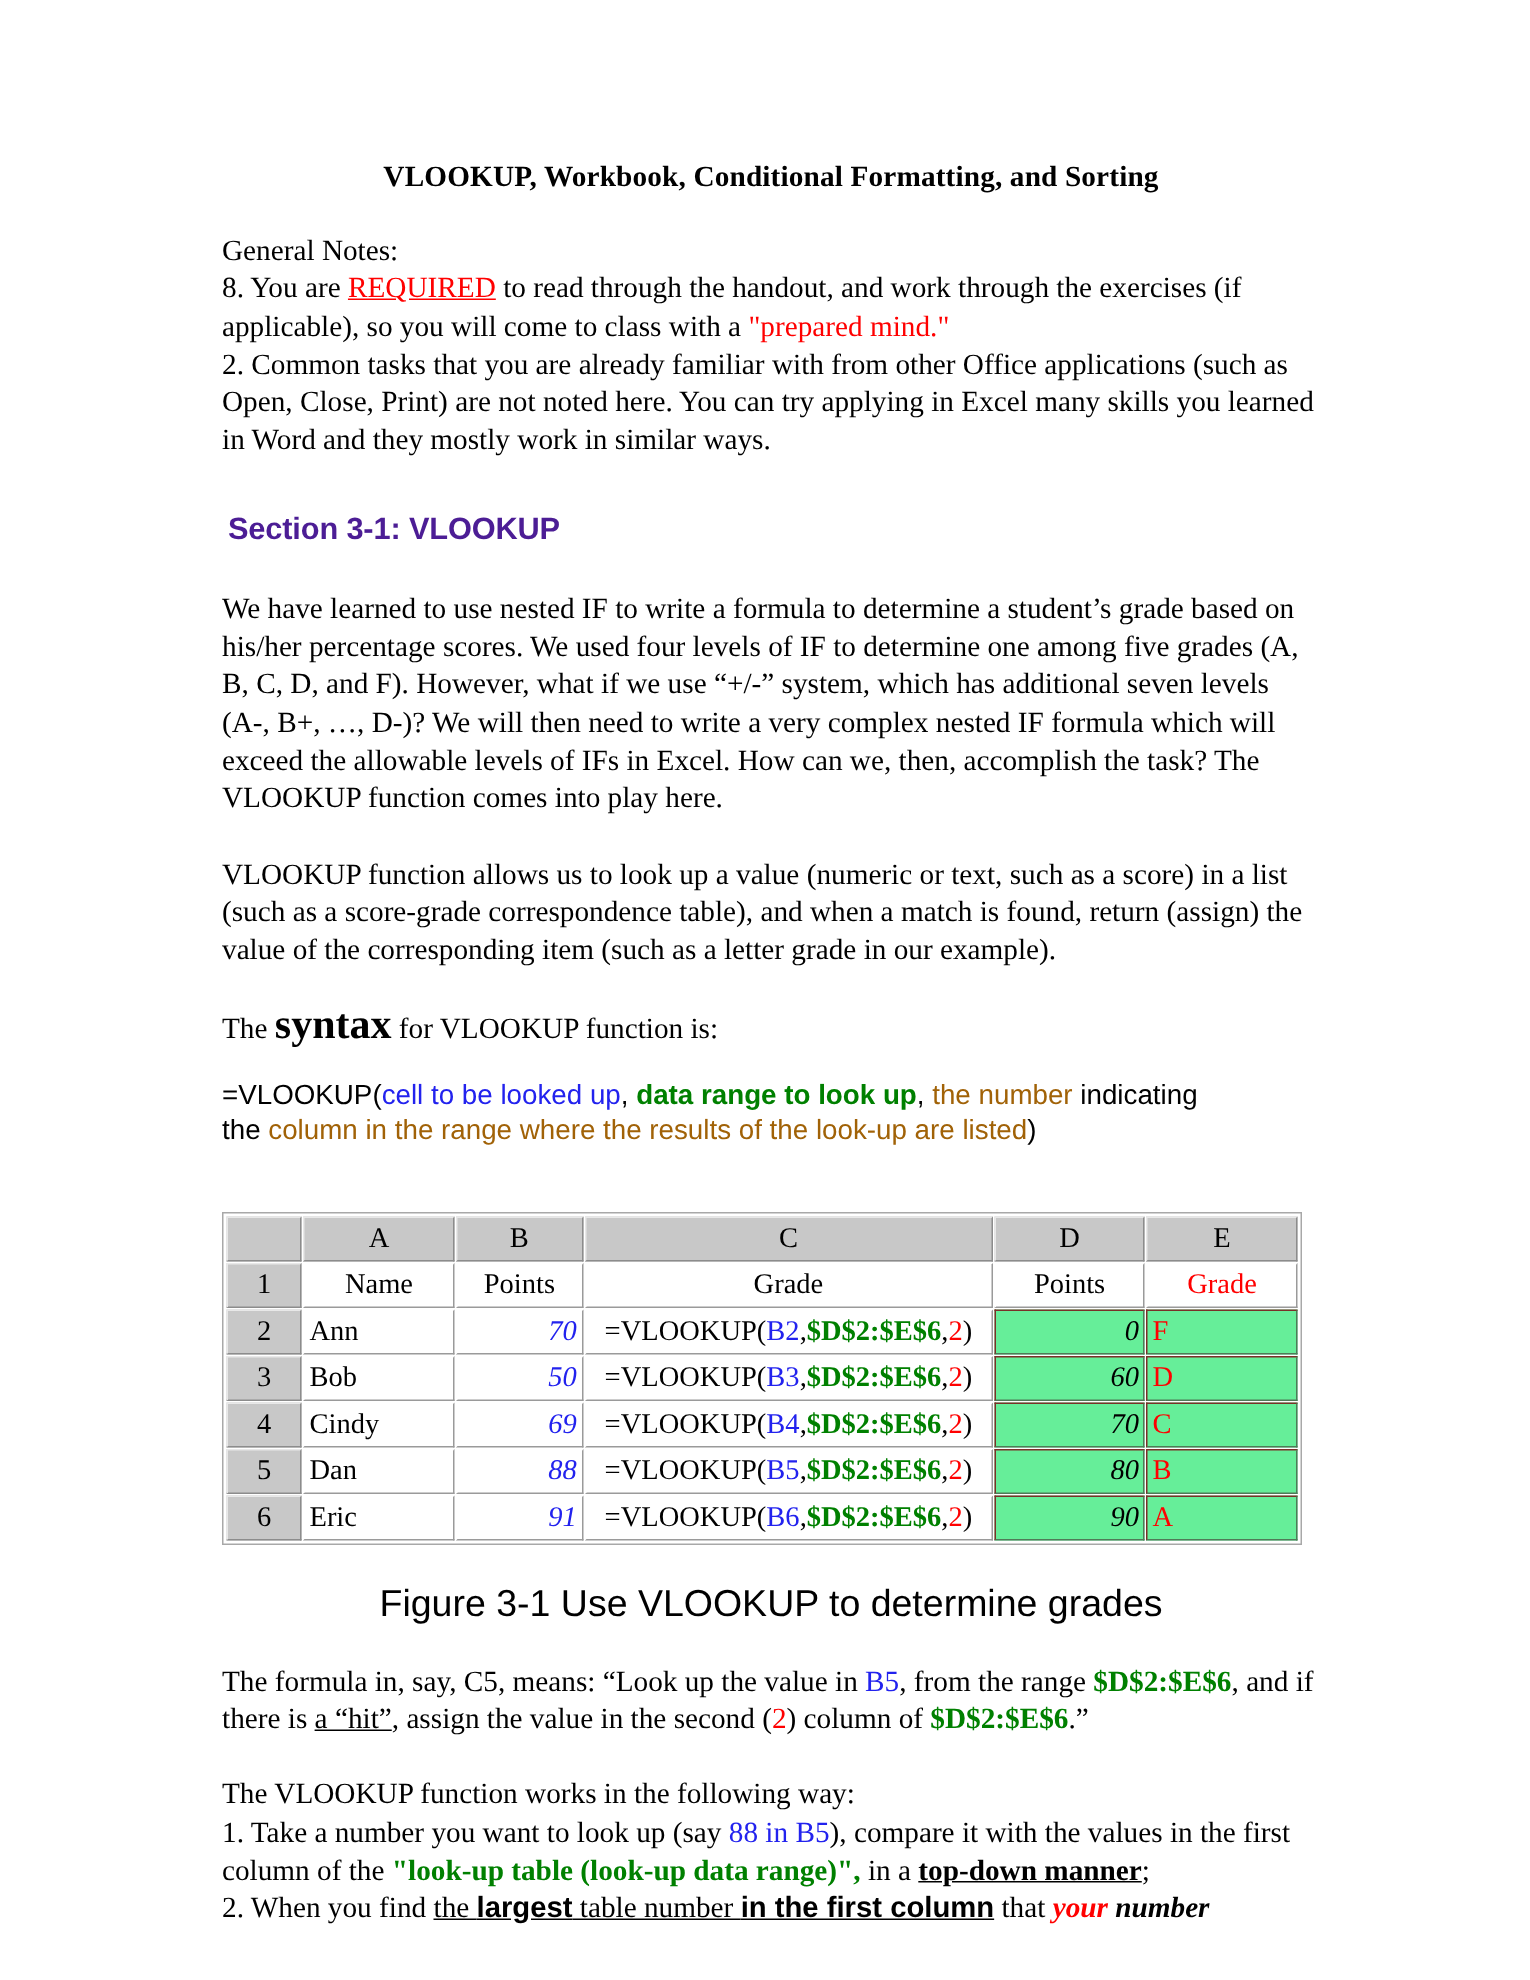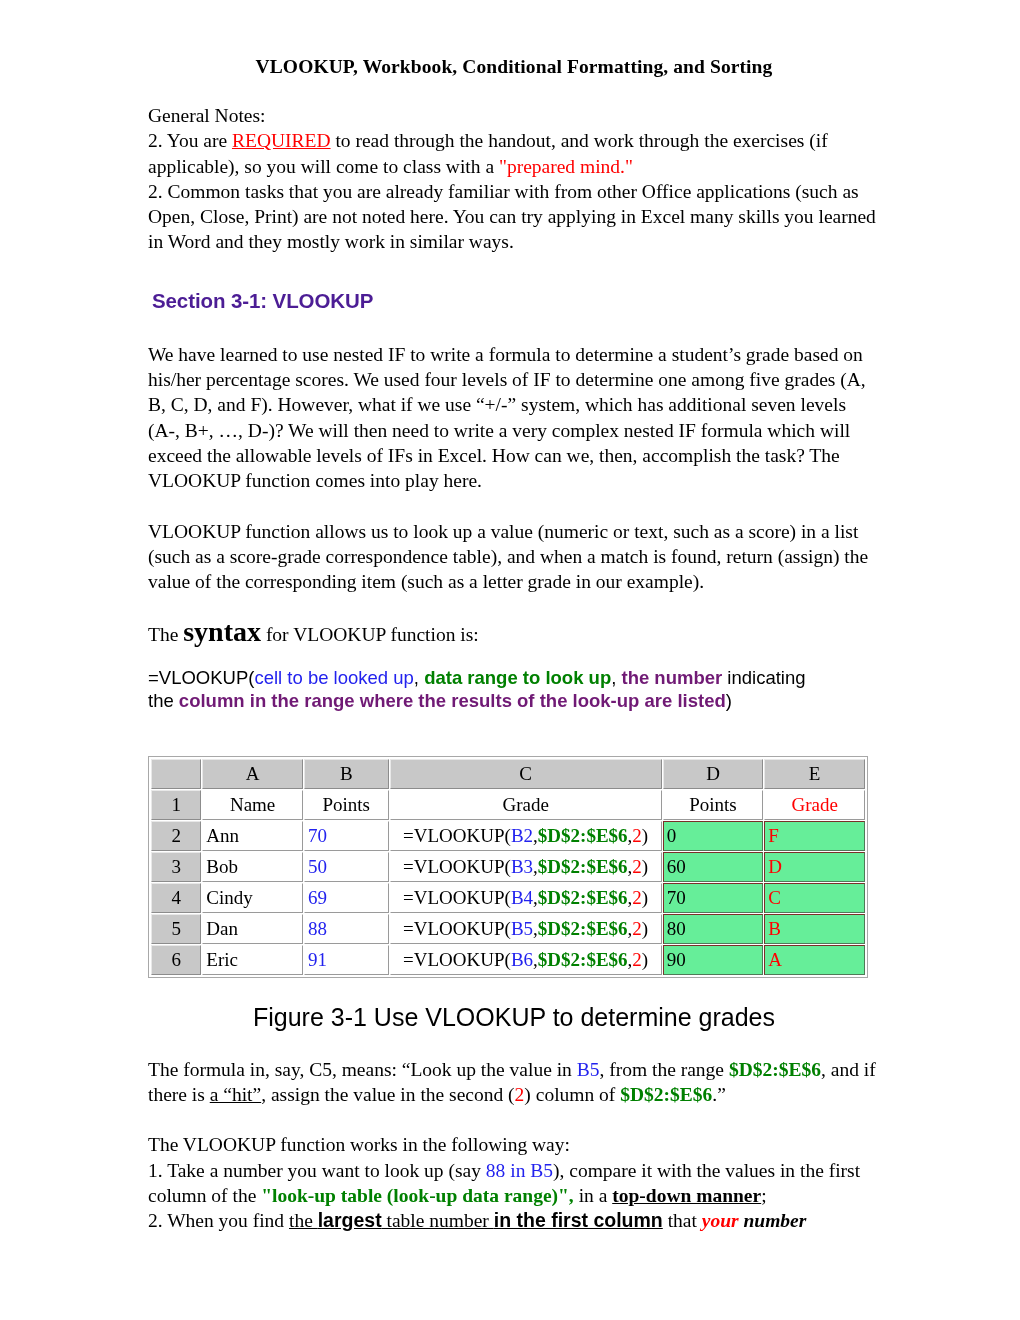--- a/index.html
+++ b/index.html
@@ -29,7 +29,7 @@
     font-size: 19.5px;
     text-align: center;
     margin: 0;
-    padding-top: 56px;
+    padding-top: 108px;
     letter-spacing: 0.1px;
   }
 

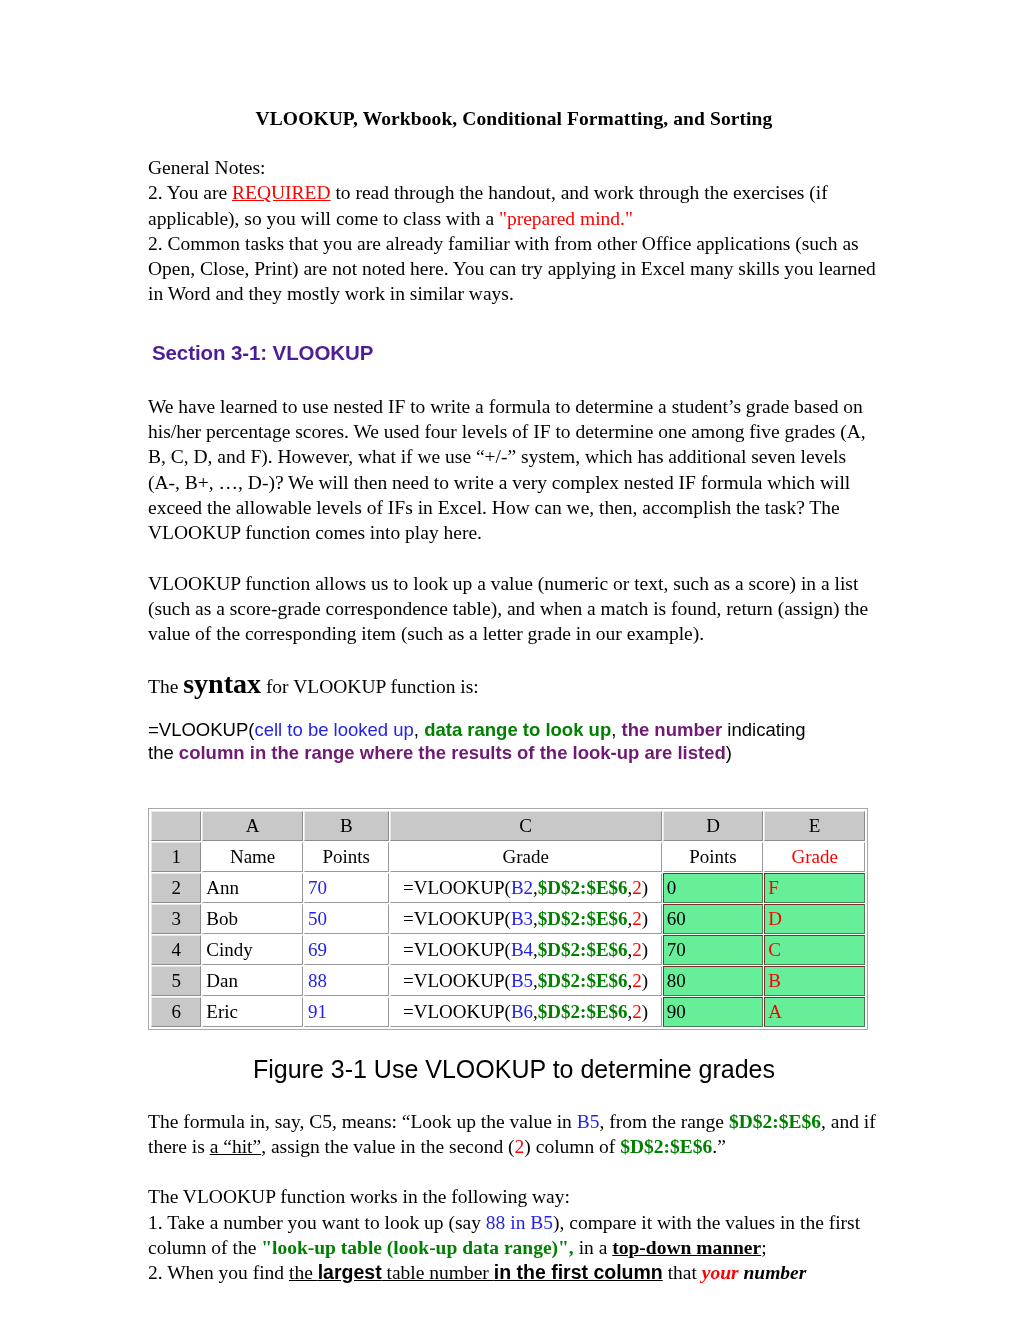--- a/index.html
+++ b/index.html
@@ -163,7 +163,7 @@
 
   <p class="body-para">
     <span>General Notes:</span><br>
-    <span>2. You are </span><span class="red-u">REQUIRED</span><span> to read through the handout, and work through the exercises (if applicable), so you will come to class with a </span><span class="red">"prepared mind."</span><br>
+    <span>8. You are </span><span class="red-u">REQUIRED</span><span> to read through the handout, and work through the exercises (if applicable), so you will come to class with a </span><span class="red">"prepared mind."</span><br>
     <span>2. Common tasks that you are already familiar with from other Office applications (such as Open, Close, Print) are not noted here. You can try applying in Excel many skills you learned in Word and they mostly work in similar ways.</span>
   </p>
 

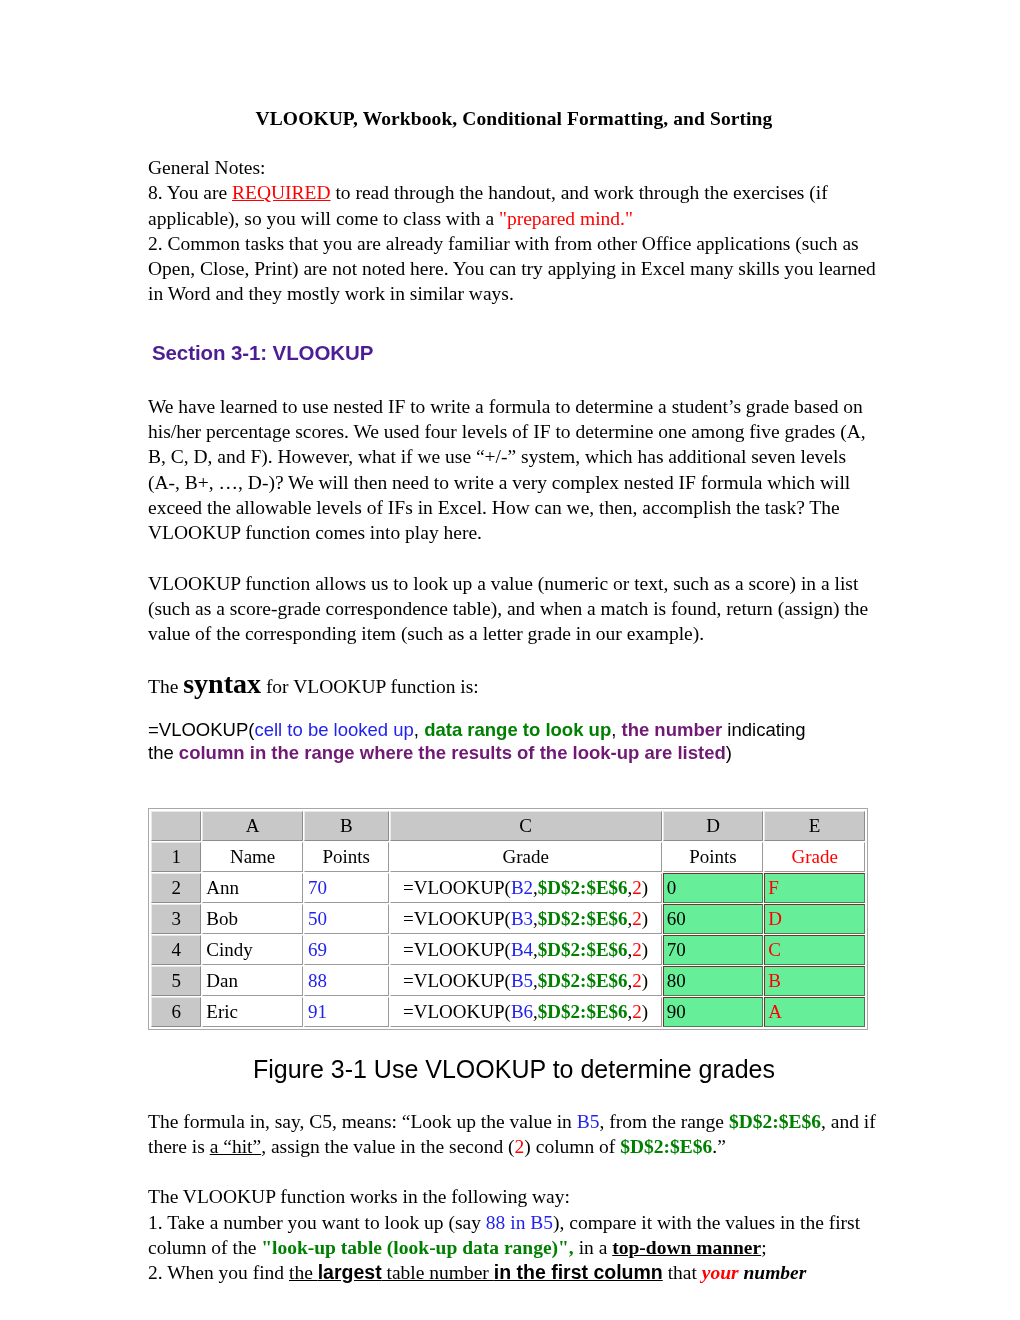--- a/index.html
+++ b/index.html
@@ -76,7 +76,7 @@
   .syntax-black { color: #000000; }
   .syntax-blue  { color: #2222ee; }
   .syntax-green { color: #008000; font-weight: bold; }
-  .syntax-red   { color: #701a75; font-weight: bold; }
+  .syntax-red   { color: #a16207; }
 
   
   .sheet-wrap {

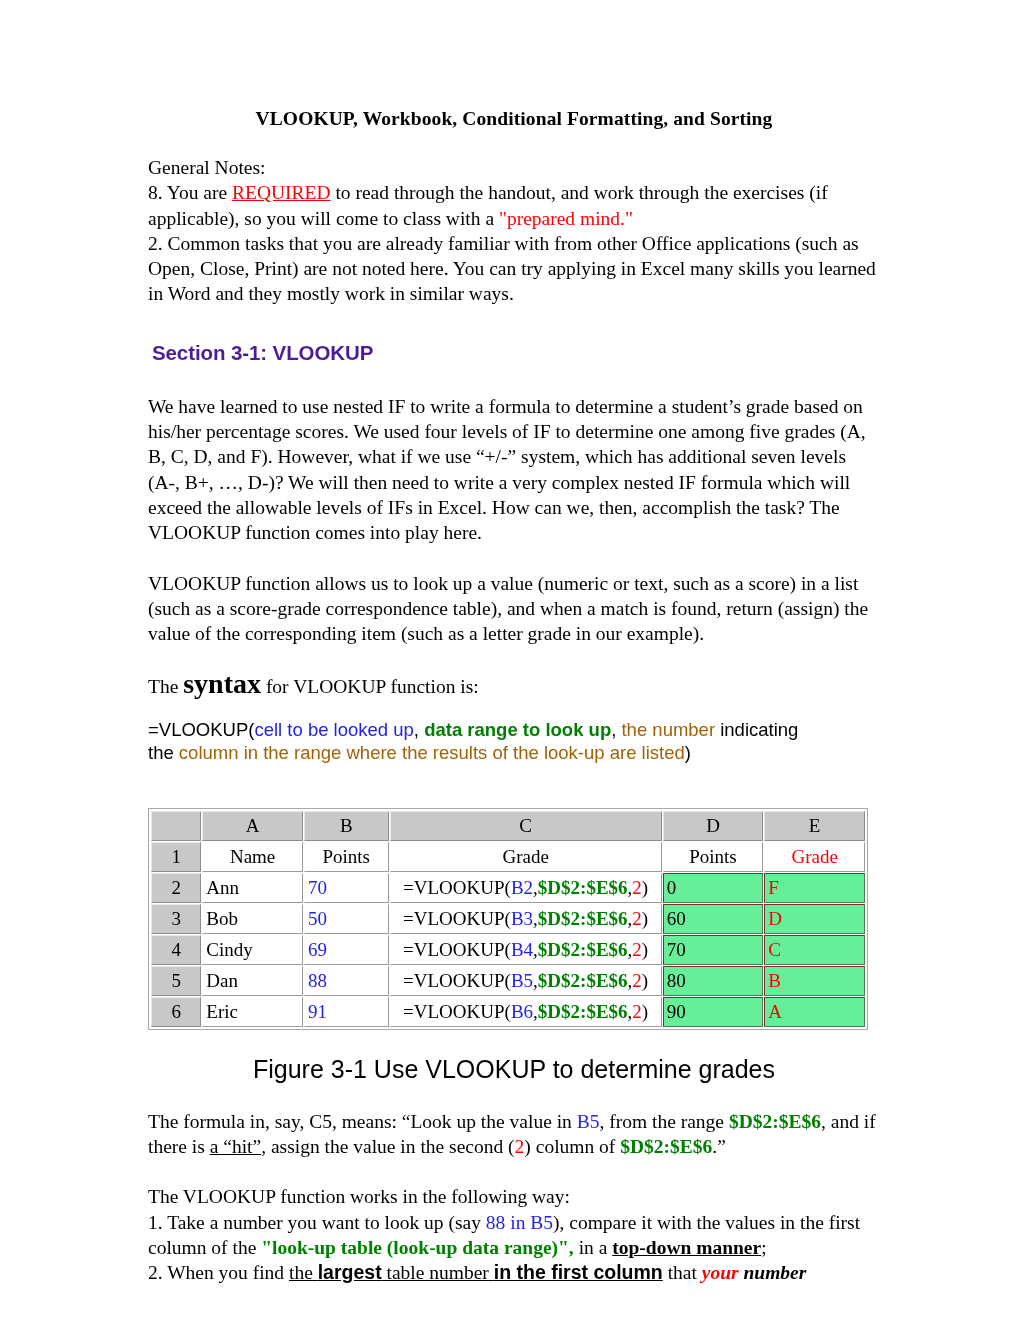--- a/index.html
+++ b/index.html
@@ -123,7 +123,7 @@
     border-bottom: 1px solid #8c8c8c;
   }
   td.c-ctr  { text-align: center; }
-  td.c-rt   { text-align: left; }
+  td.c-rt   { text-align: right; font-style: italic; }
   td.c-lf   { text-align: left; }
 
   

